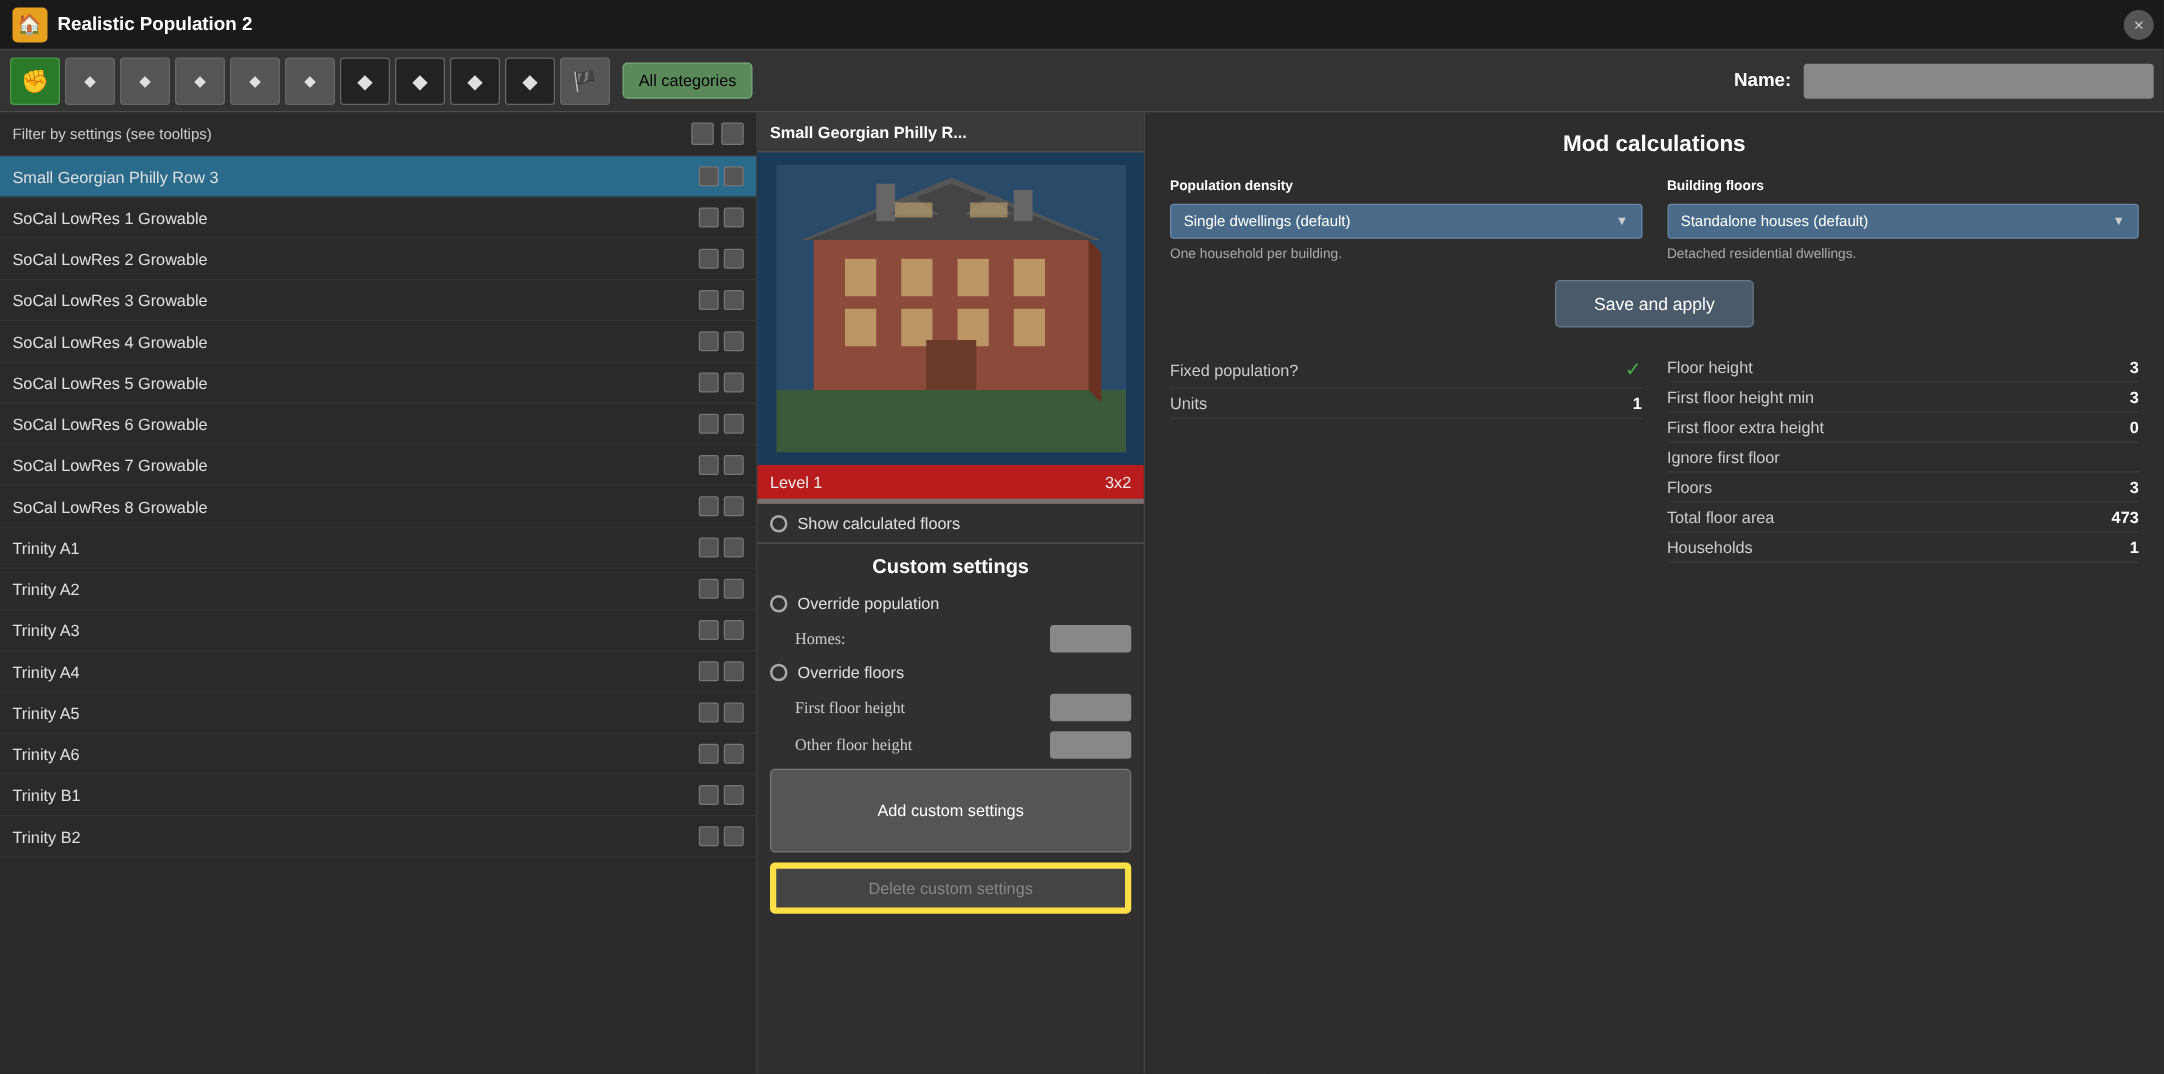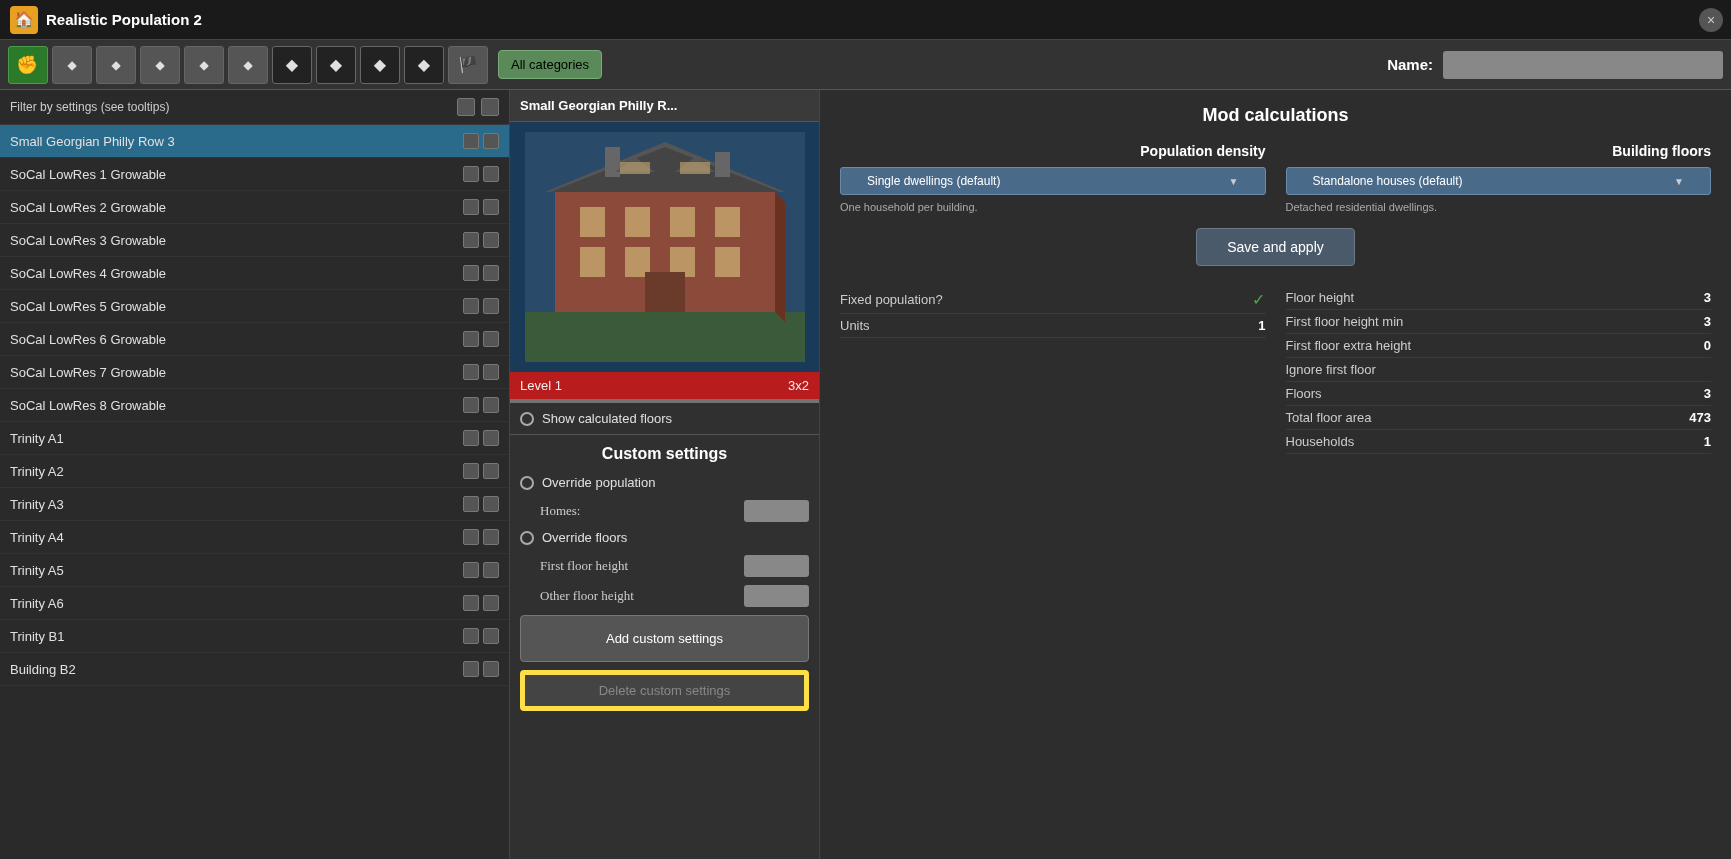--- a/index.html
+++ b/index.html
@@ -119,7 +119,7 @@
 
     
     .left-panel {
-      width: 510px;
+      width: 606px;
       background: #2a2a2a;
       border-right: 1px solid #444;
       overflow-y: auto;

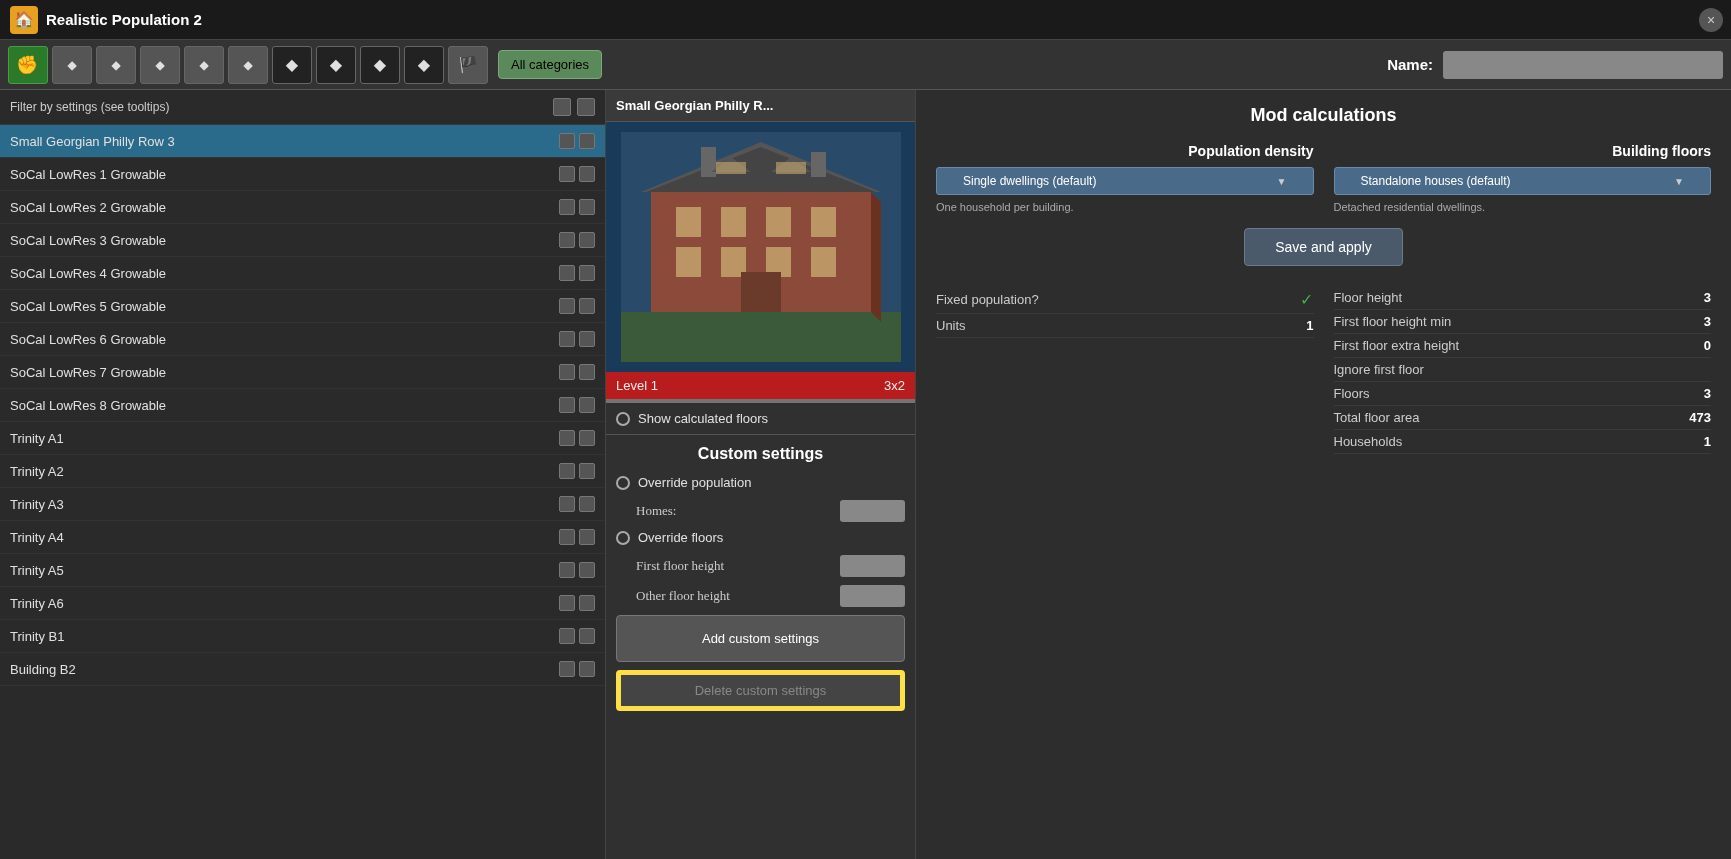--- a/index.html
+++ b/index.html
@@ -309,11 +309,11 @@
       margin-bottom: 15px;
     }
     .calc-section-title {
-      font-size: 14px;
+      font-size: 11px;
       font-weight: bold;
       color: #fff;
       margin-bottom: 8px;
-      text-align: right;
+      text-align: left;
     }
     .dropdown-select {
       width: 100%;

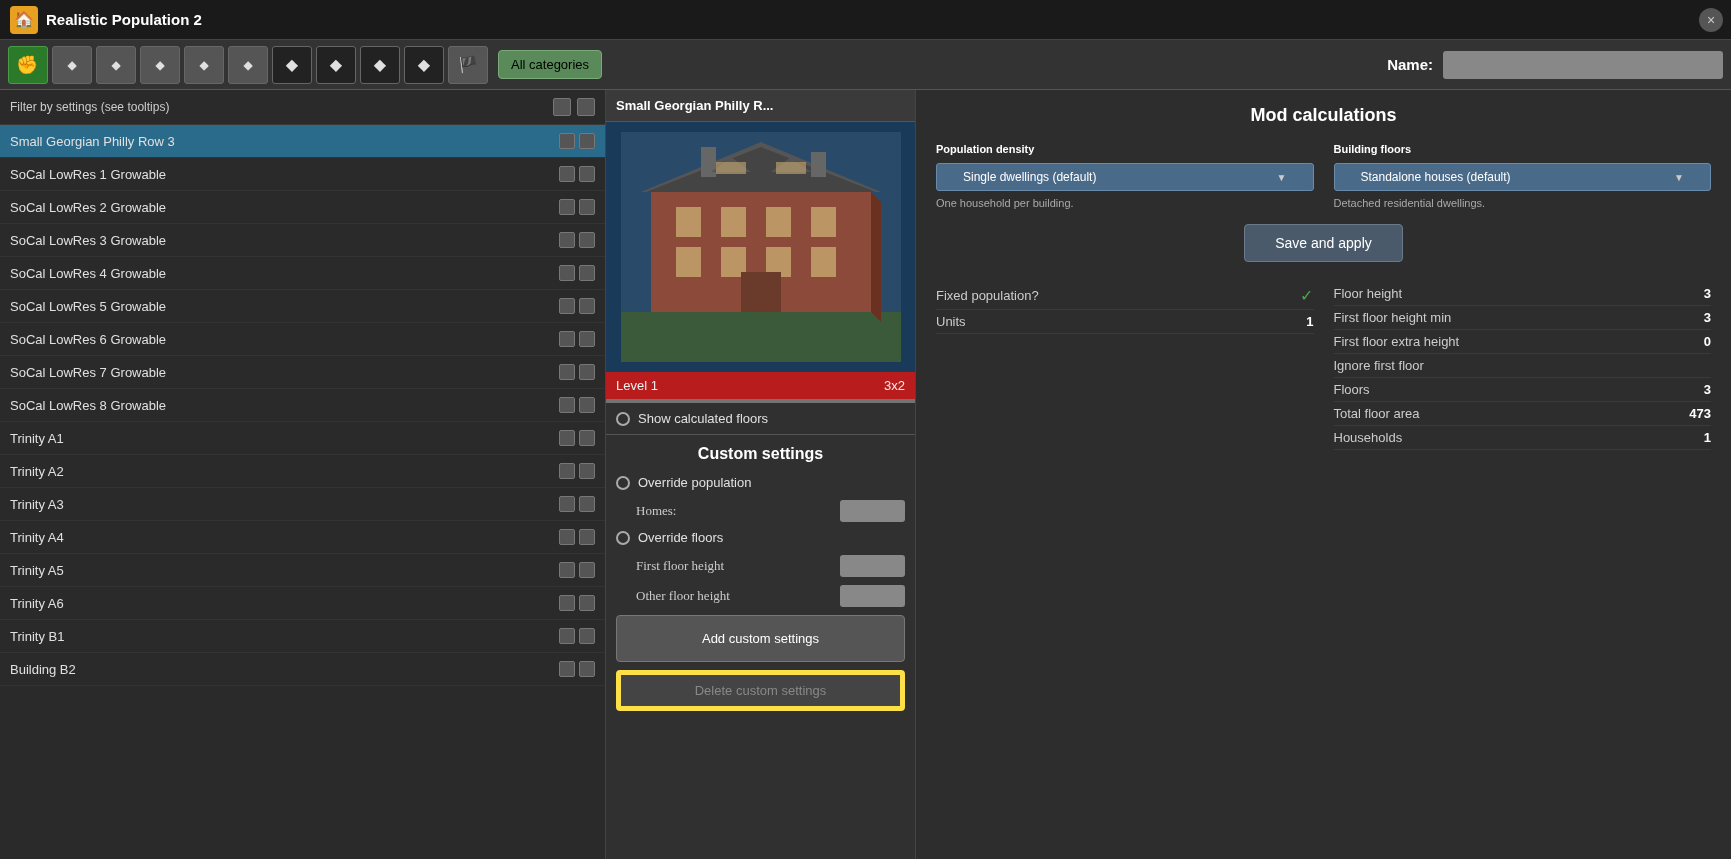--- a/index.html
+++ b/index.html
@@ -320,7 +320,7 @@
       background: #4a6a8a;
       border: 1px solid #6a8aaa;
       border-radius: 3px;
-      padding: 6px 26px;
+      padding: 6px 10px;
       color: #fff;
       font-size: 12px;
       display: flex;

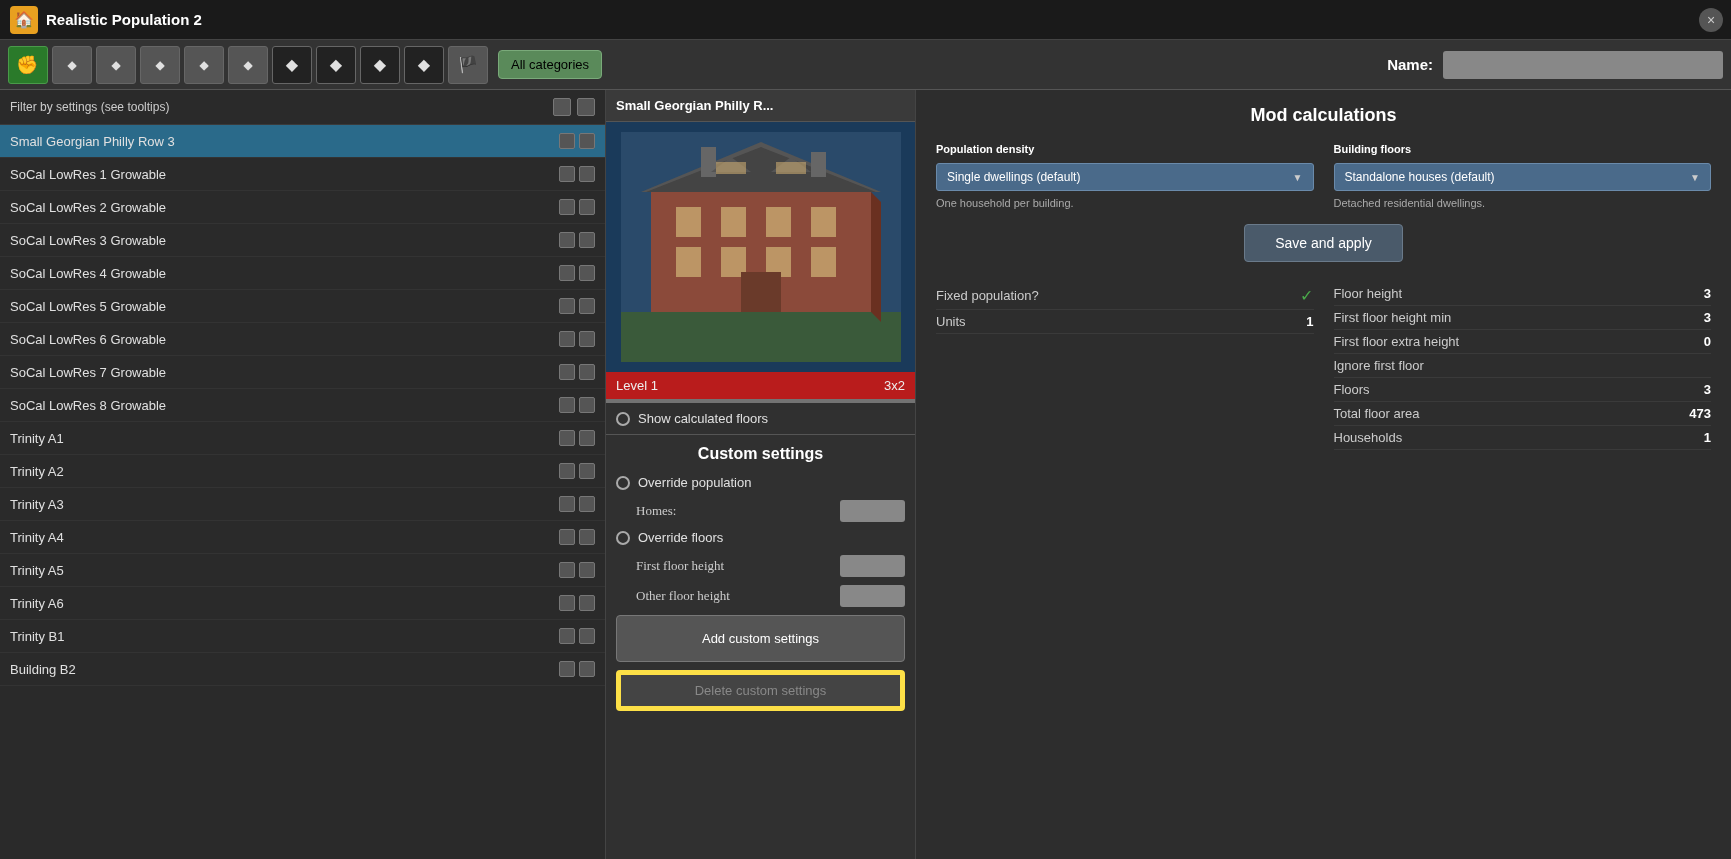--- a/index.html
+++ b/index.html
@@ -269,7 +269,7 @@
       border: 1px solid #777;
       border-radius: 4px;
       color: #fff;
-      padding: 15px;
+      padding: 25px;
       text-align: center;
       cursor: pointer;
       font-size: 13px;

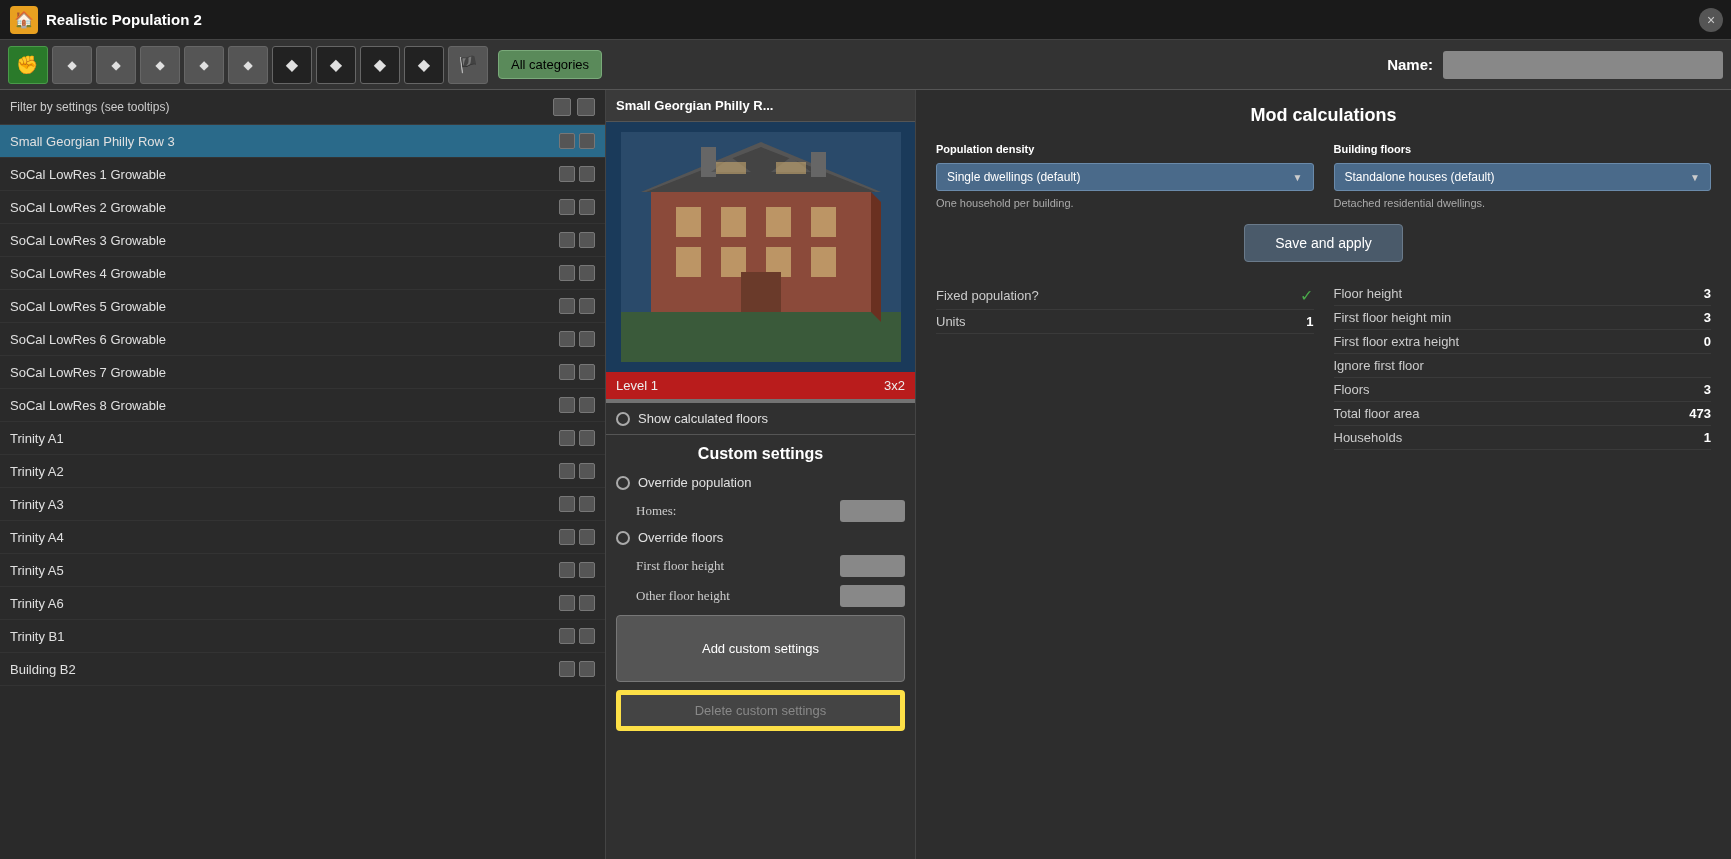--- a/index.html
+++ b/index.html
@@ -517,7 +517,7 @@
       </div>
     </div>
     <div class="list-item">
-      <span class="list-item-name">Building B2</span>
+      <span class="list-item-name">Trinity B2</span>
       <div class="list-item-checkboxes">
         <div class="small-checkbox"></div>
         <div class="small-checkbox"></div>

